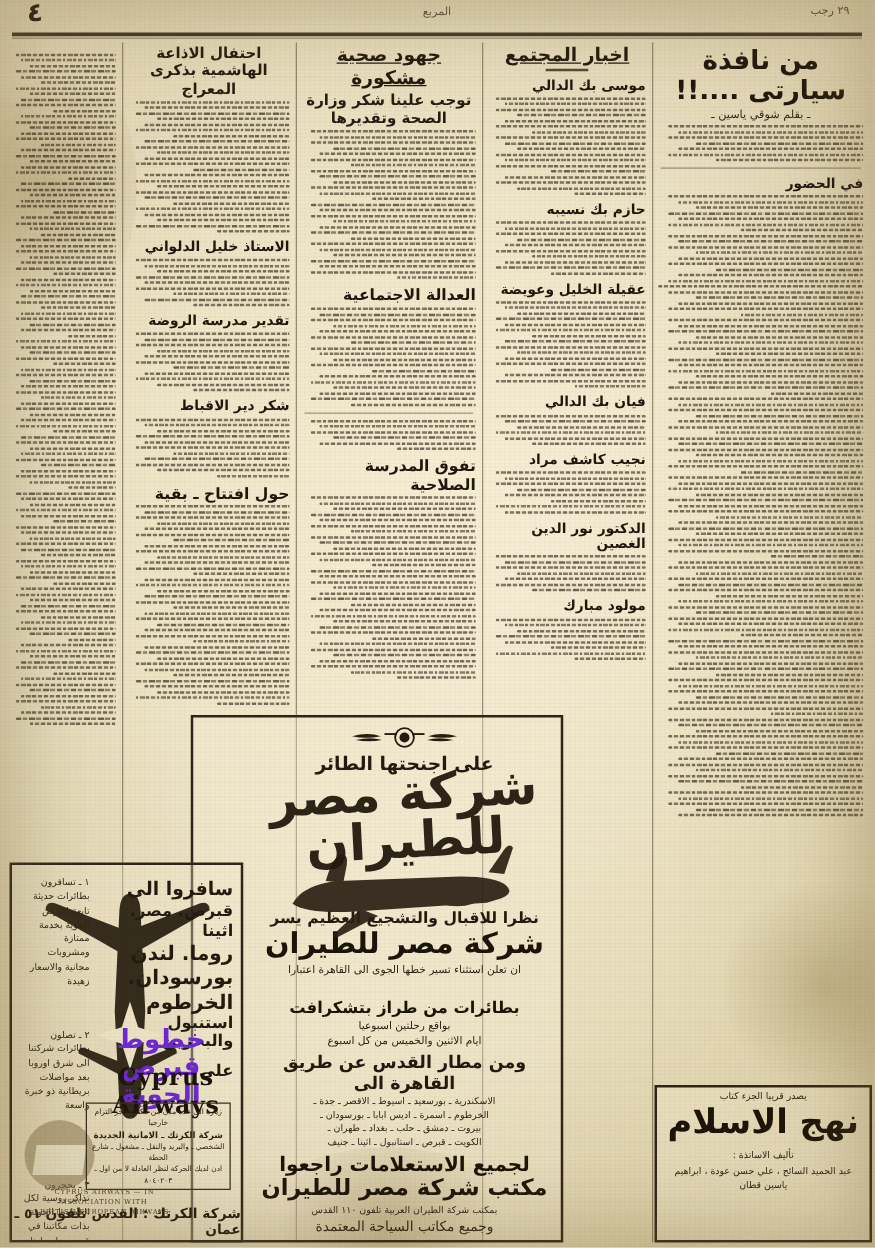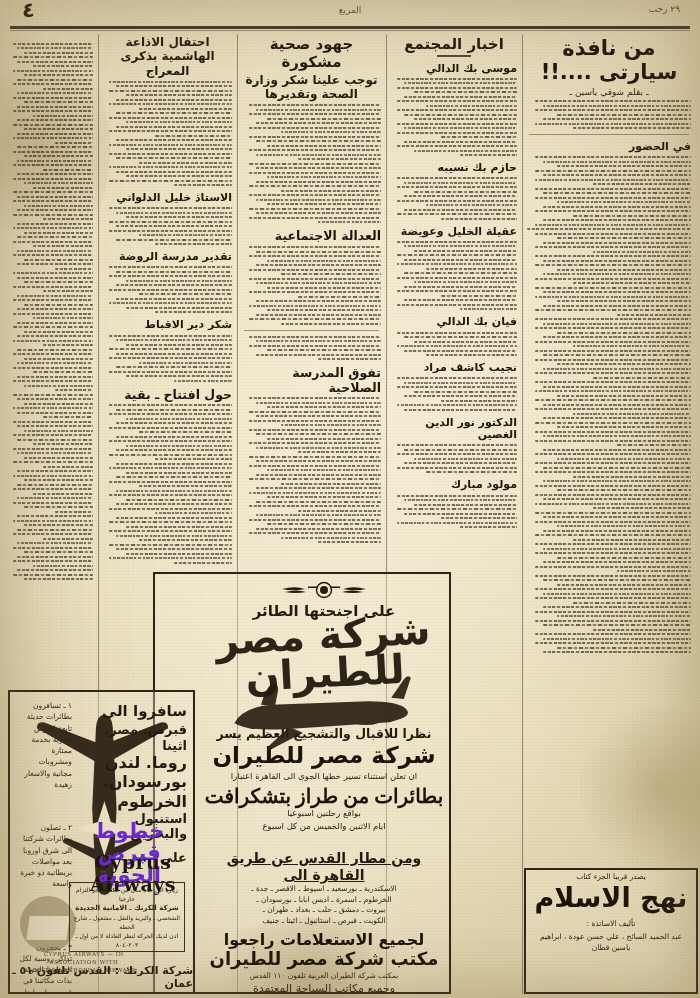--- a/index.html
+++ b/index.html
@@ -61,7 +61,7 @@
     color:#1f170d;margin:2px 0 3px;letter-spacing:.3px;
   }
   .hl-big{
-    font-size:15px;font-weight:bold;text-align:center;line-height:1.2;color:#221a0f;margin:1px 0 2px;
+    font-size:15px;font-weight:bold;text-align:center;line-height:1.2;color:#221a0f;margin:1px 0 2px;text-decoration:underline;
   }
   .hl-sub{
     font-size:12px;font-weight:bold;text-align:center;line-height:1.2;color:#241c11;margin:1px 0 2px;

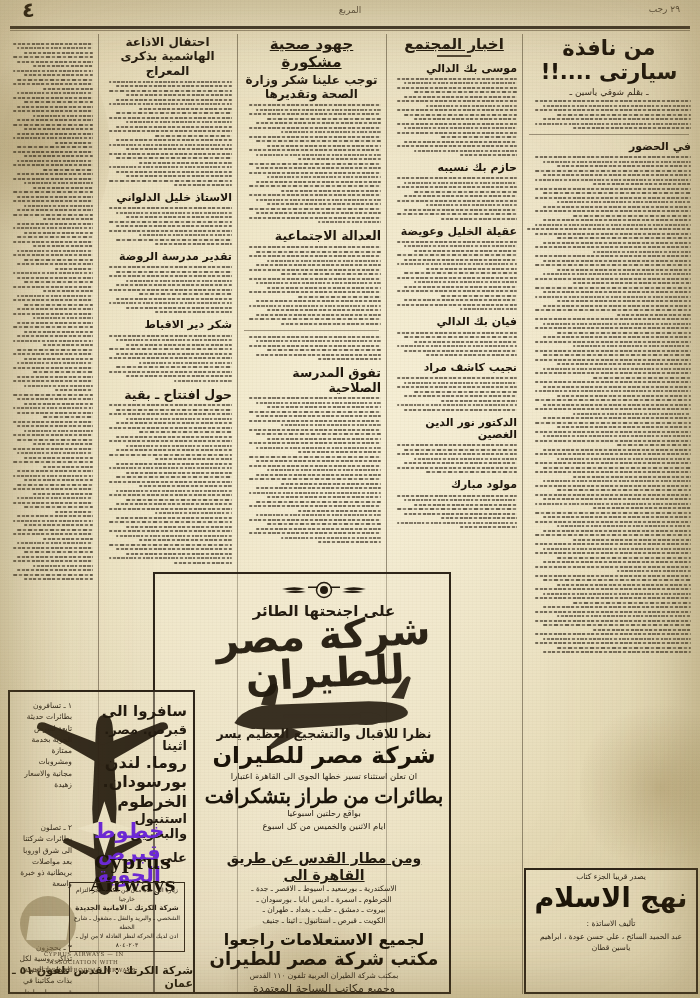--- a/index.html
+++ b/index.html
@@ -768,7 +768,7 @@
       <div class="ad-title-mid" style="margin-top:6px;font-size:12.5px;">نظرا للاقبال والتشجيع العظيم يسر</div>
       <div class="ad-title-huge" style="margin:2px 0 3px;">شركة مصر للطيران</div>
       <div class="ad-line sm">ان تعلن استثناء تسير خطها الجوى الى القاهرة اعتبارا</div>
-      <div class="ad-title-big" style="margin-top:3px;font-size:20px;font-family:Liberation Serif, serif;">بطائرات من طراز بتشكرافت</div>
+      <div class="ad-title-big" style="margin-top:18px;font-size:13px;">بطائرات من طراز بتشكرافت</div>
       <div class="ad-line sm">بواقع رحلتين اسبوعيا</div>
       <div class="ad-line sm">ايام الاثنين والخميس من كل اسبوع</div>
       <div class="ad-title-mid" style="margin-top:18px;font-size:14px;text-decoration:underline;">ومن مطار القدس عن طريق القاهرة الى</div>

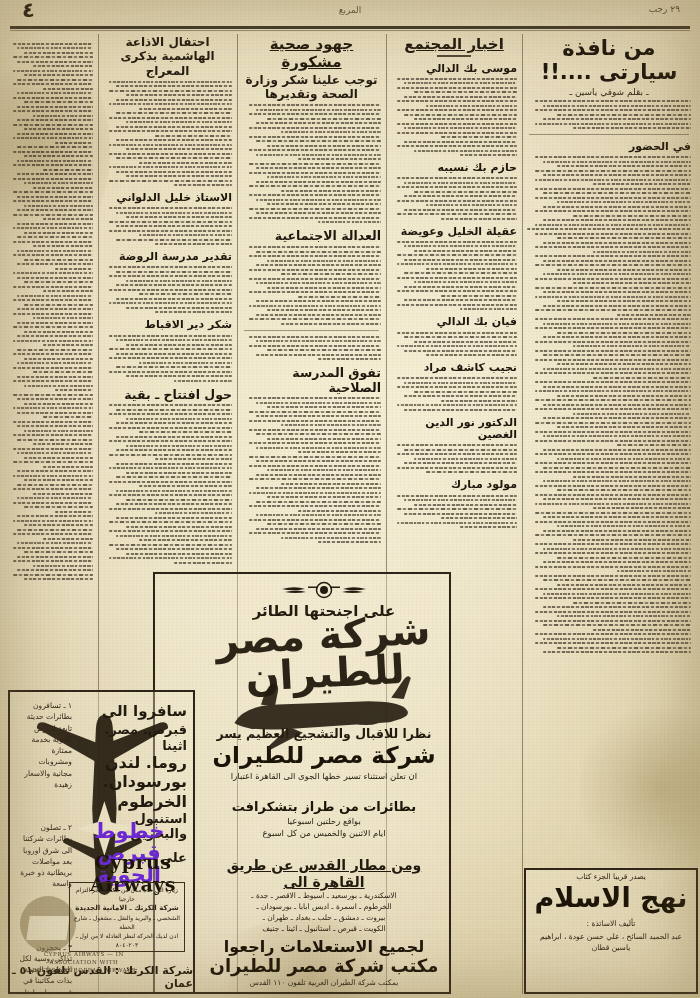--- a/index.html
+++ b/index.html
@@ -771,7 +771,7 @@
       <div class="ad-title-big" style="margin-top:18px;font-size:13px;">بطائرات من طراز بتشكرافت</div>
       <div class="ad-line sm">بواقع رحلتين اسبوعيا</div>
       <div class="ad-line sm">ايام الاثنين والخميس من كل اسبوع</div>
-      <div class="ad-title-mid" style="margin-top:18px;font-size:14px;text-decoration:underline;">ومن مطار القدس عن طريق القاهرة الى</div>
+      <div class="ad-title-mid" style="margin-top:3px;font-size:14px;">ومن مطار القدس عن طريق القاهرة الى</div>
       <div class="ad-line xs">الاسكندرية ـ بورسعيد ـ اسيوط ـ الاقصر ـ جدة ـ</div>
       <div class="ad-line xs">الخرطوم ـ اسمرة ـ اديس ابابا ـ بورسودان ـ</div>
       <div class="ad-line xs">بيروت ـ دمشق ـ حلب ـ بغداد ـ طهران ـ</div>

